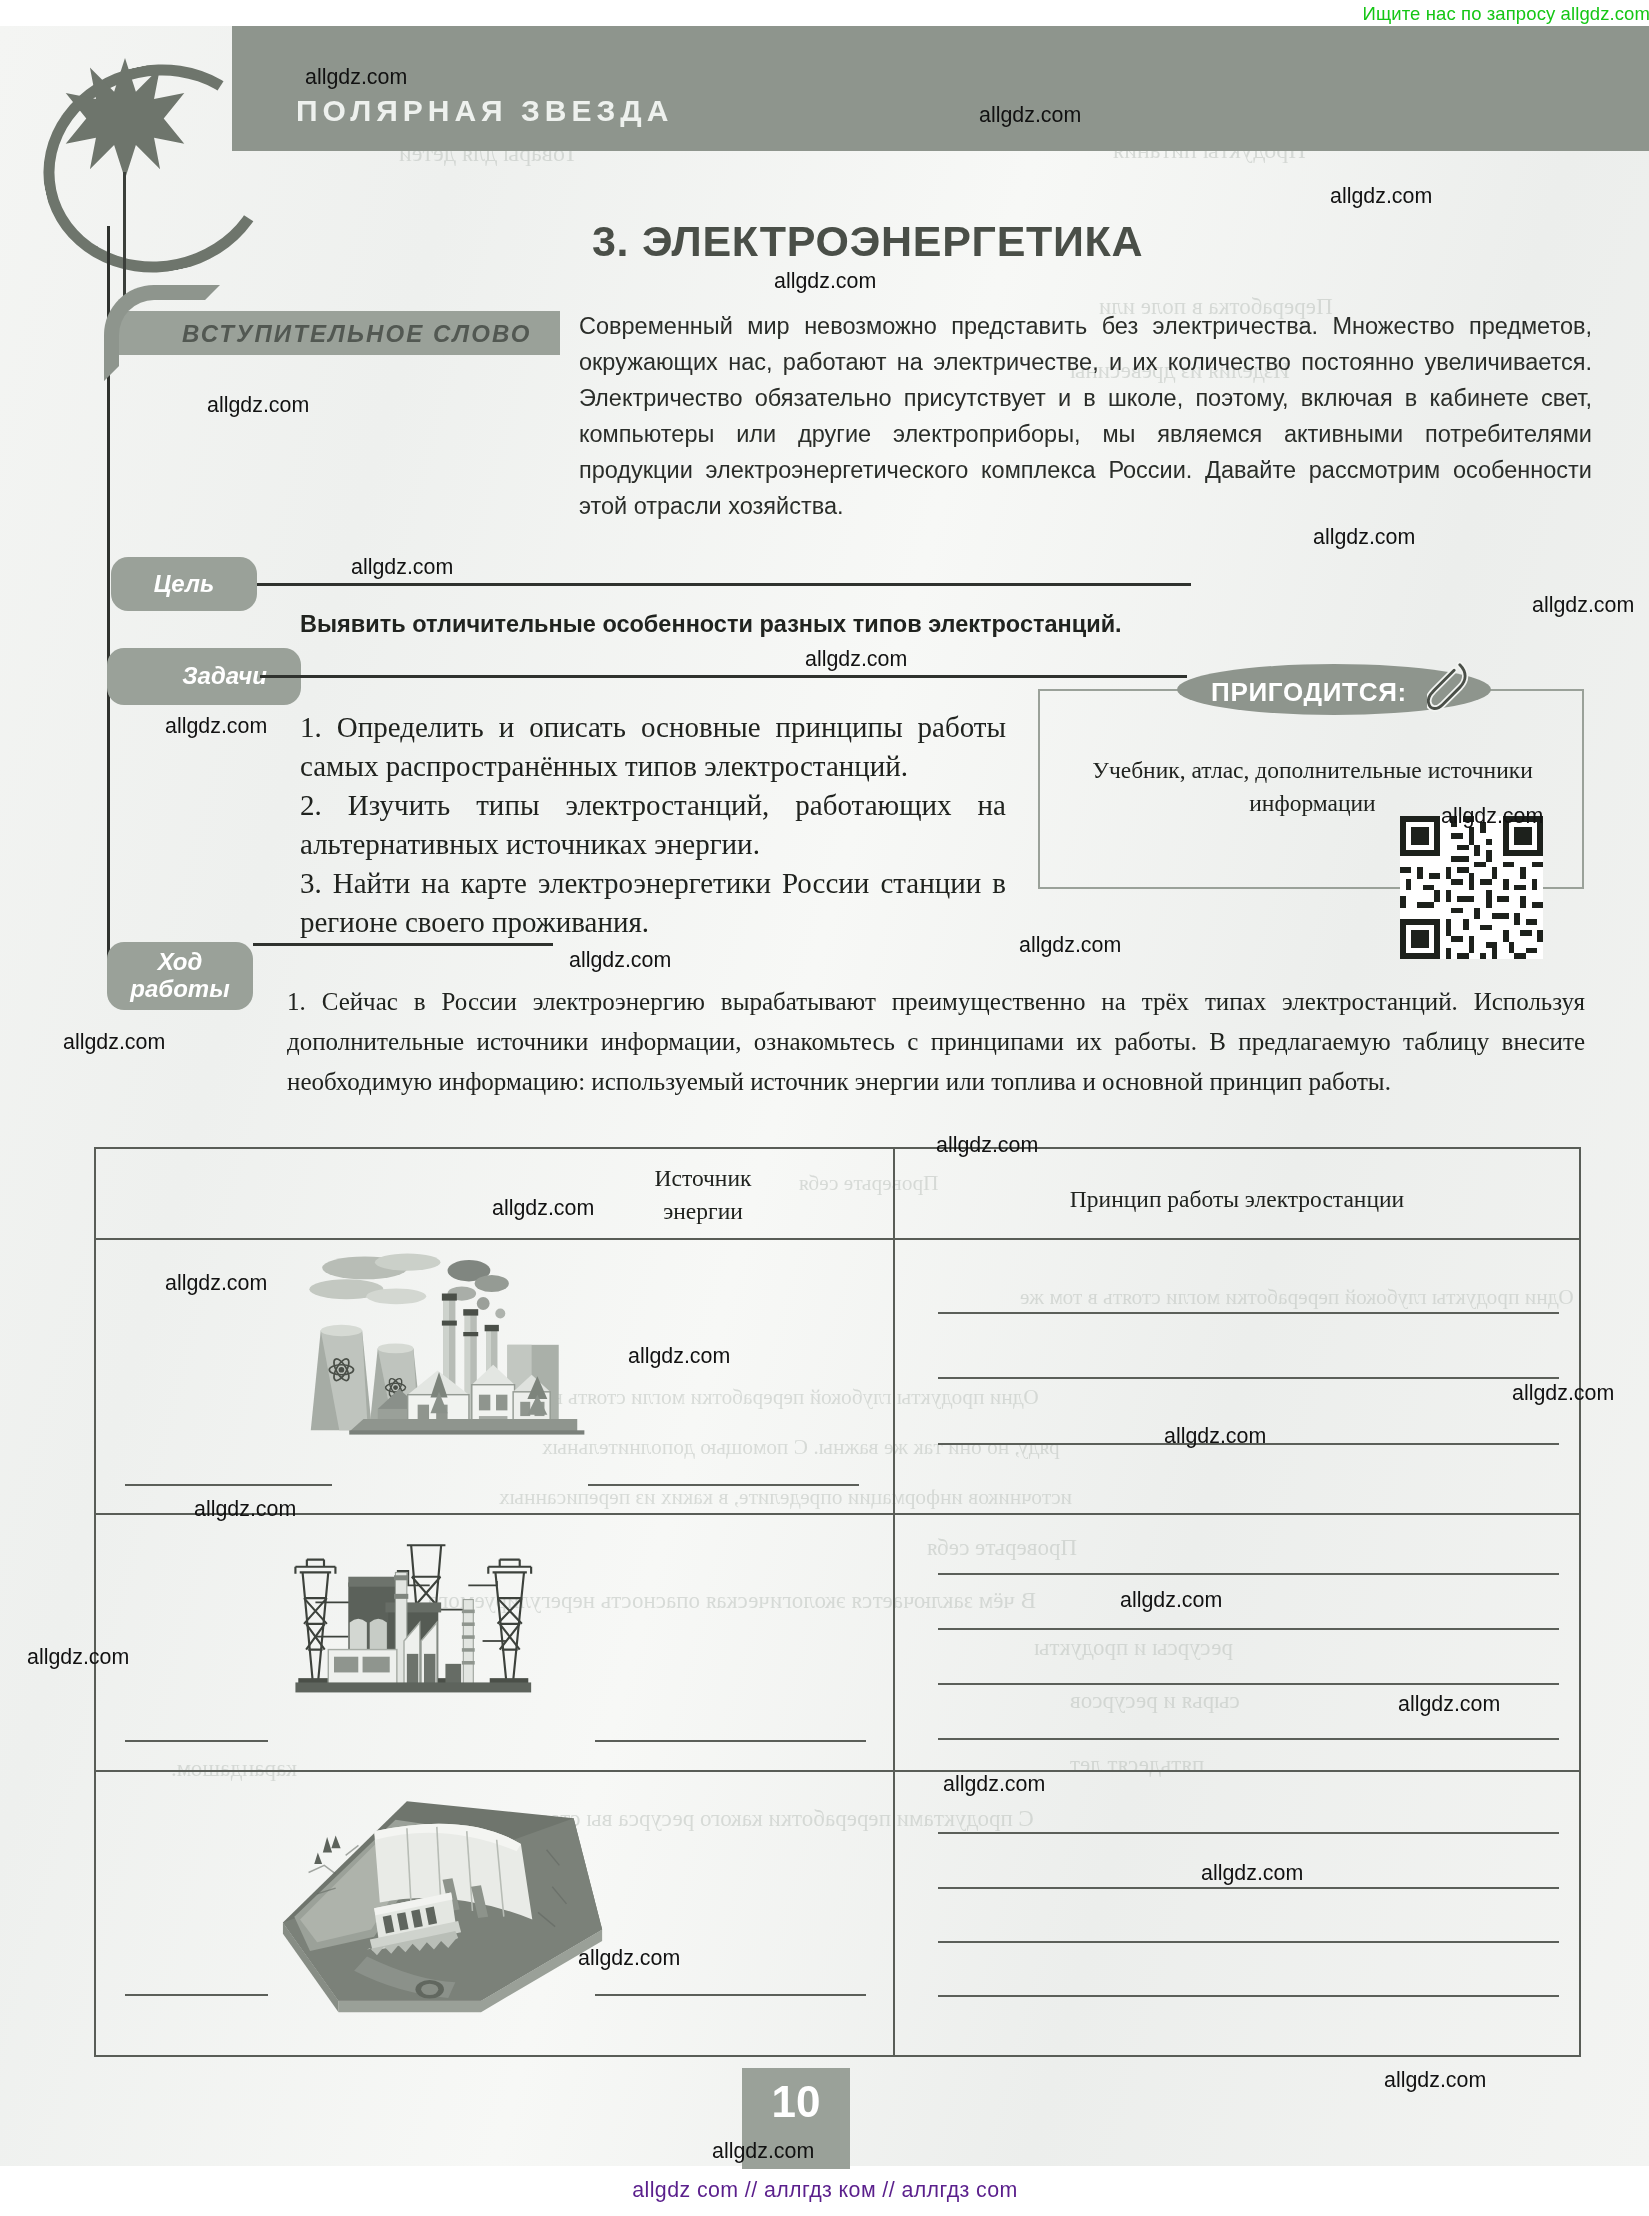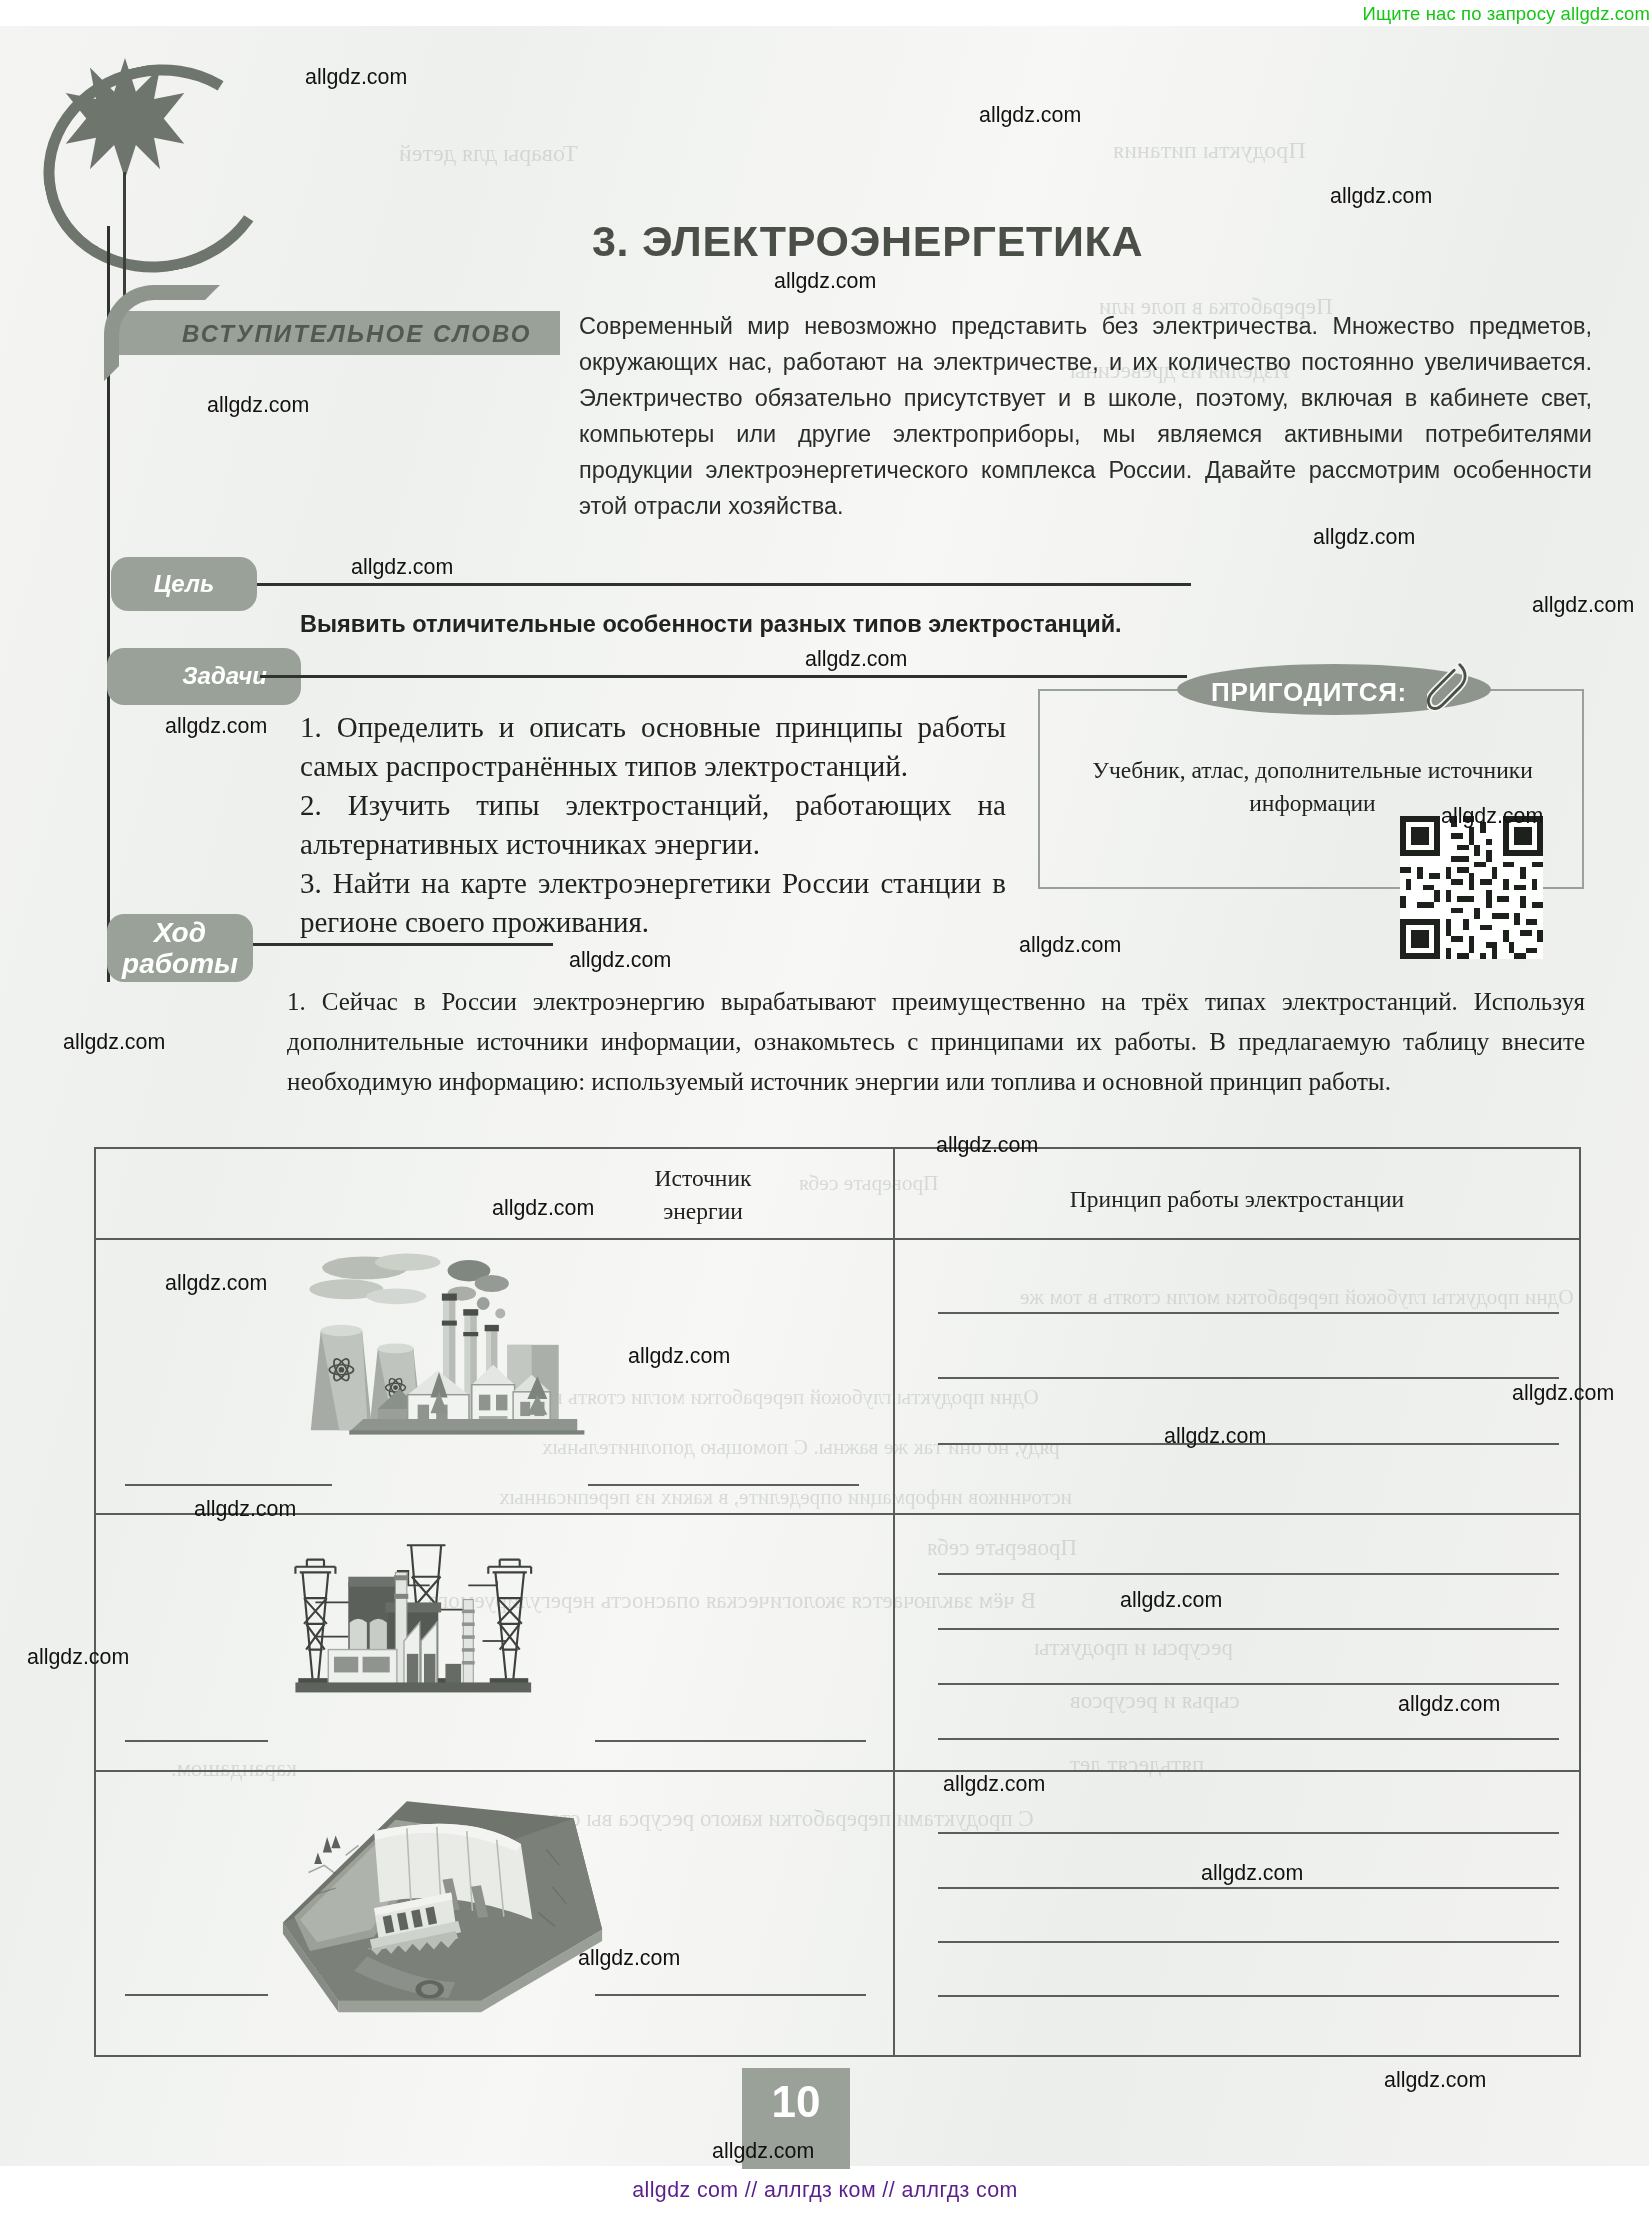--- a/index.html
+++ b/index.html
@@ -260,6 +260,11 @@
     <div class="ghost" style="left:442px;top:1780px;font-size:23px;">С продуктами переработки какого ресурса вы сталкиваетесь</div>
     <div class="ghost" style="left:1070px;top:1726px;font-size:23px;">пятьдесят лет</div>
 
+    <div class="masthead">
+      <div class="masthead-band"></div>
+      <div class="zigzag"></div>
+      <div class="brand-text">ПОЛЯРНАЯ ЗВЕЗДА</div>
+    </div>
 
     <div class="logo-wrap">
       <div class="logo-arc"></div>

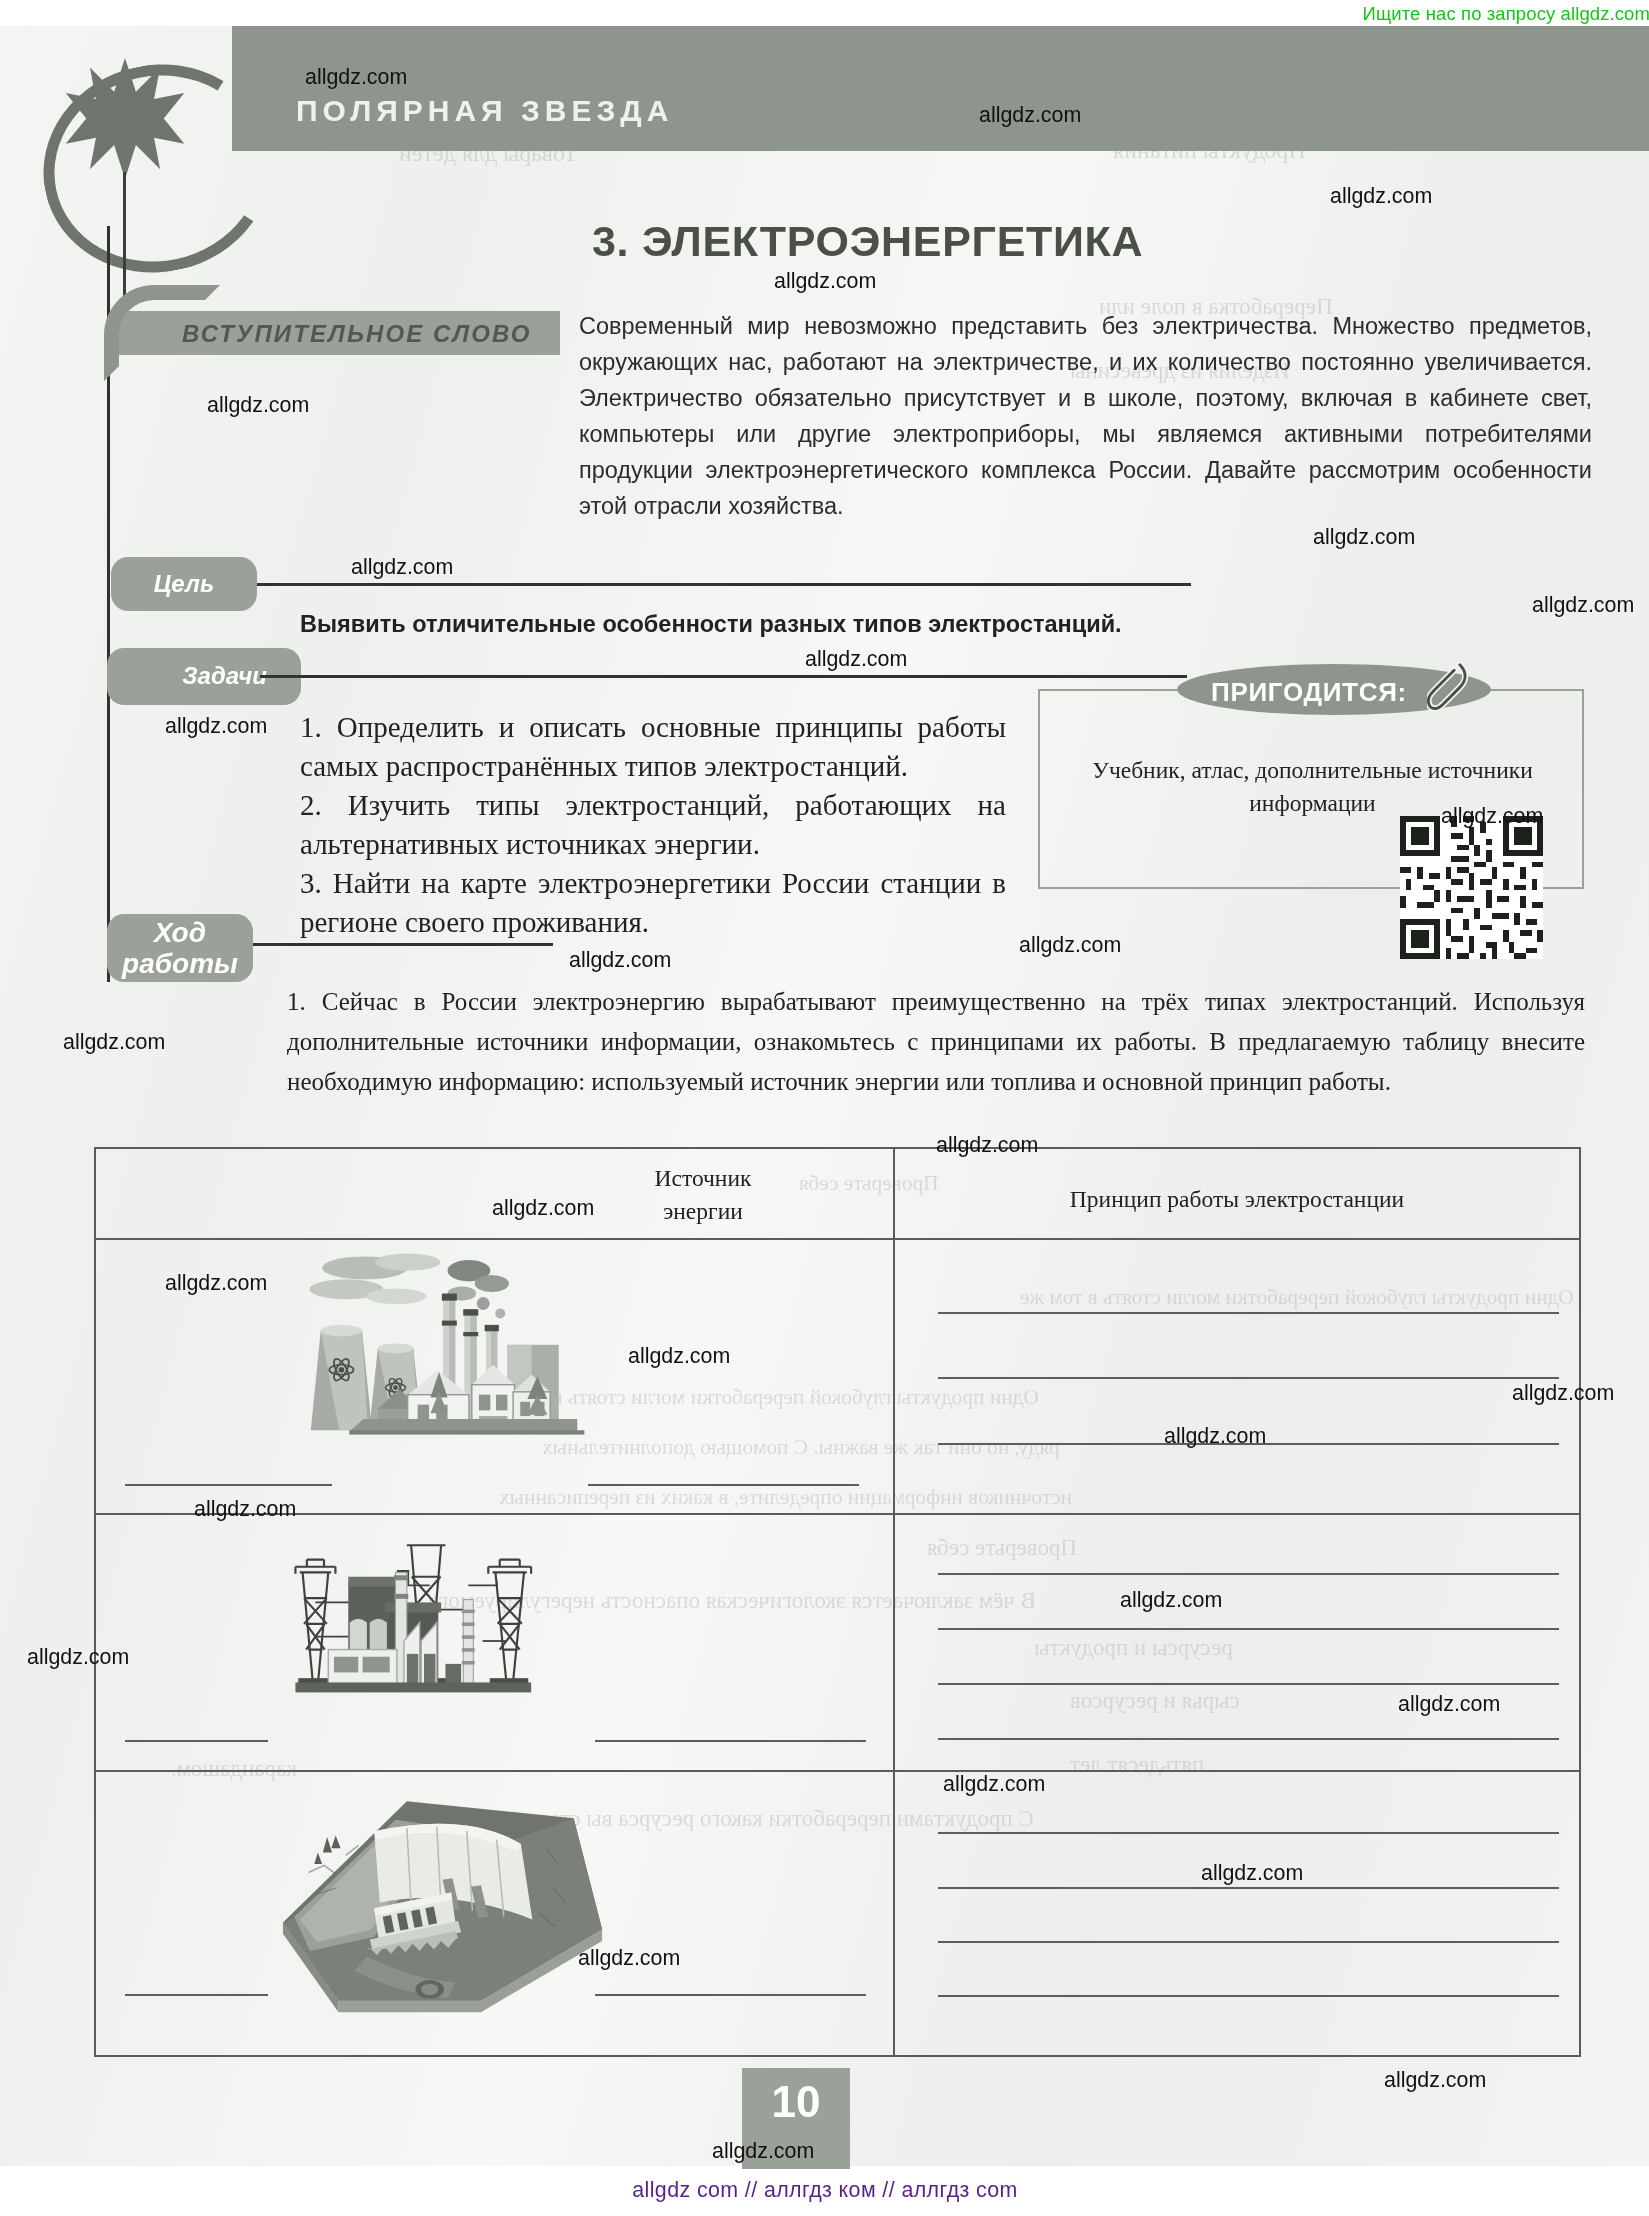--- a/index.html
+++ b/index.html
@@ -137,7 +137,7 @@
   }
   .chip-cel{left:111px;top:531px;width:146px;height:54px;font-size:24px;}
   .chip-zad{left:107px;top:622px;width:153px;height:57px;font-size:24px;padding-left:41px;}
-  .chip-hod{left:107px;top:888px;width:146px;height:68px;font-size:28px;}
+  .chip-hod{left:107px;top:916px;width:146px;height:68px;font-size:24px;}
   .chip-line{position:absolute;height:2.9px;background:#2f322e;}
 
   

